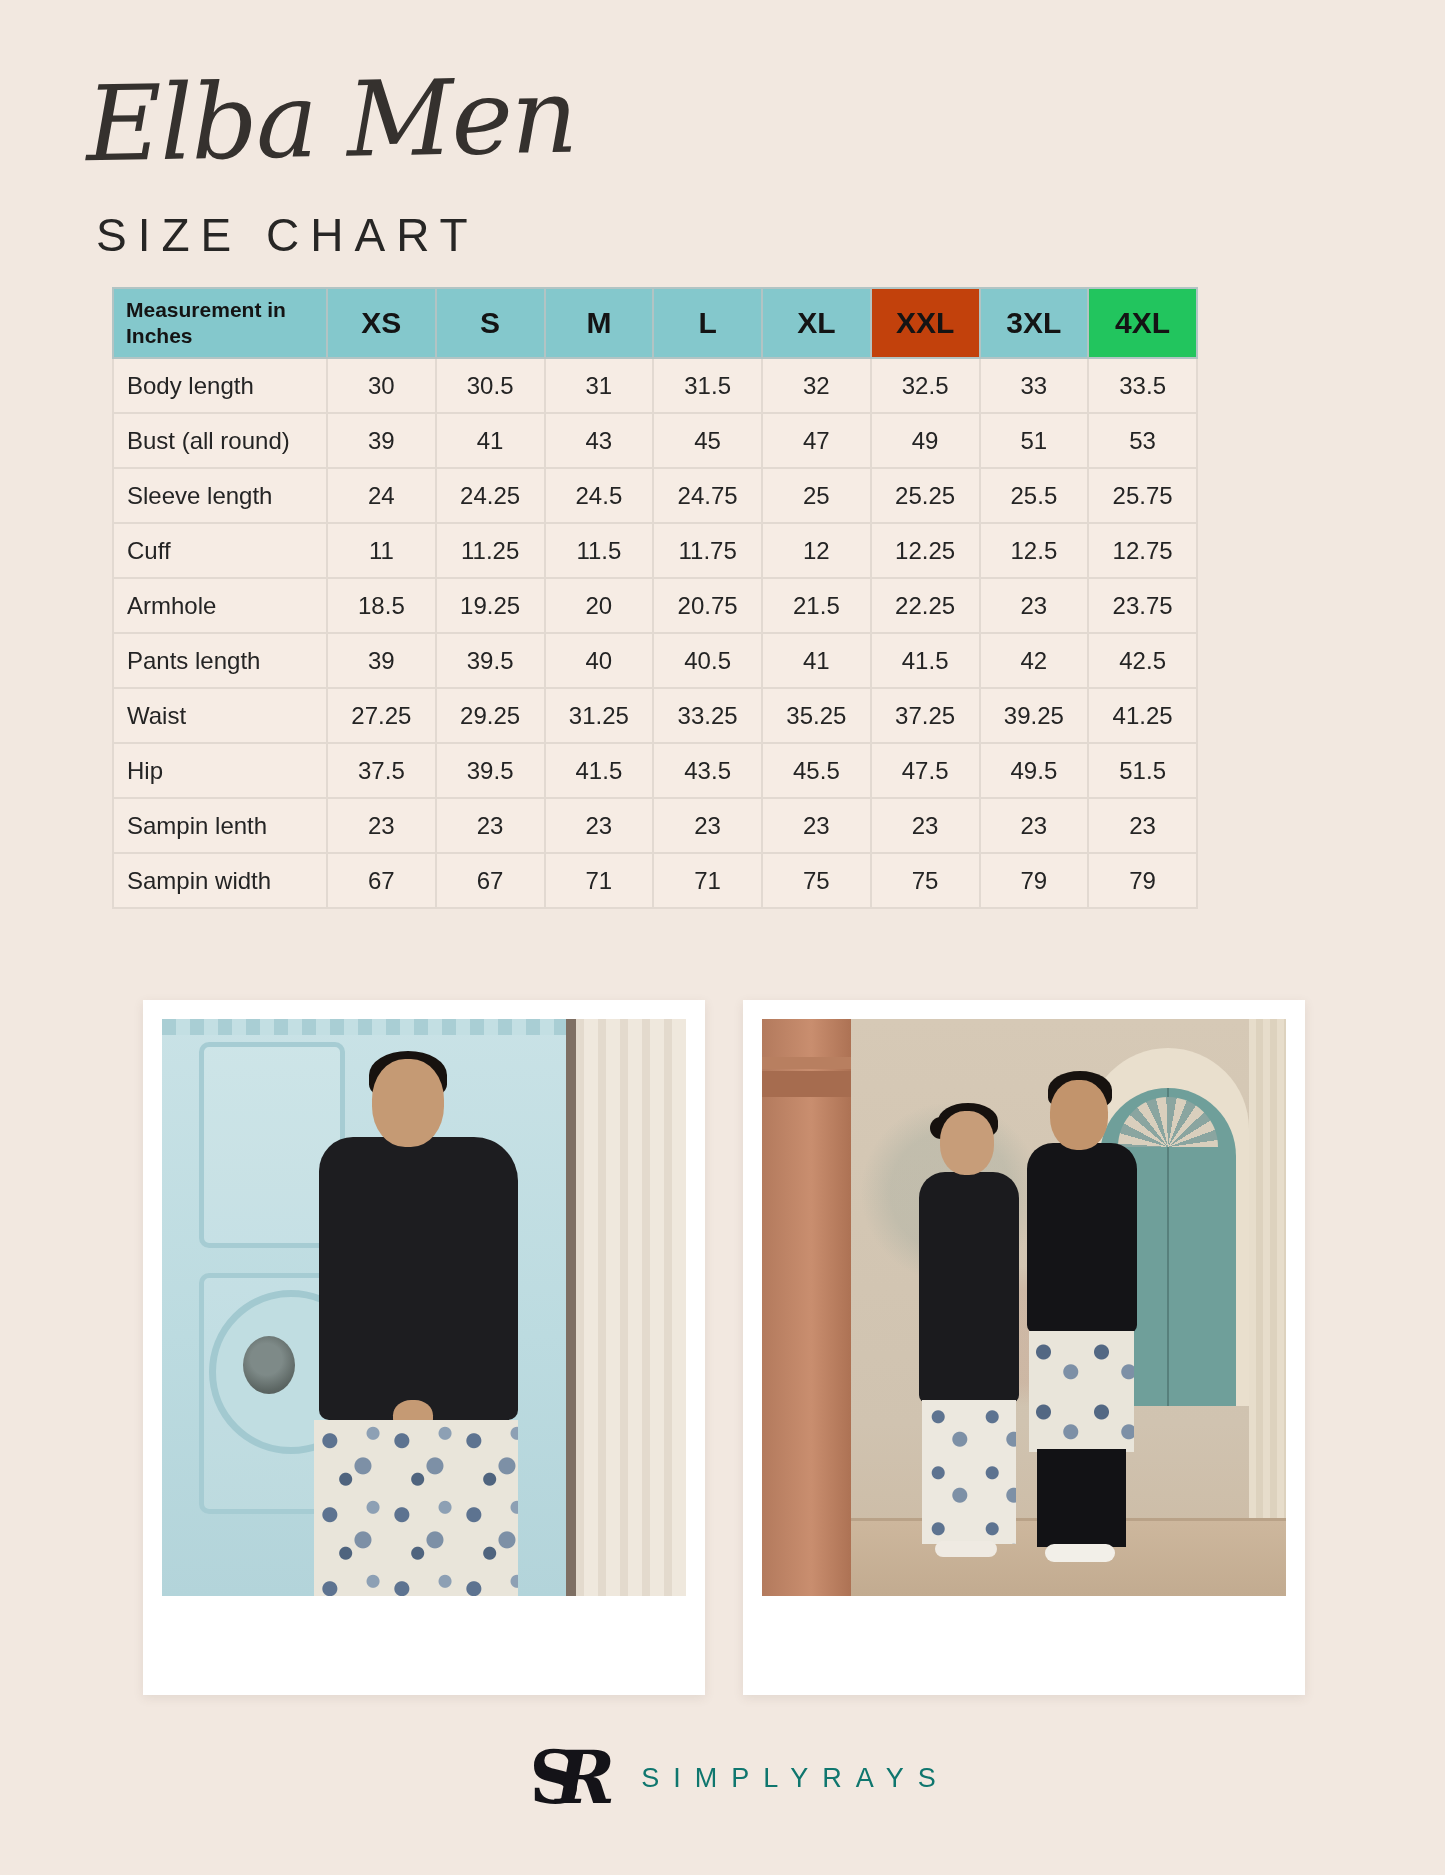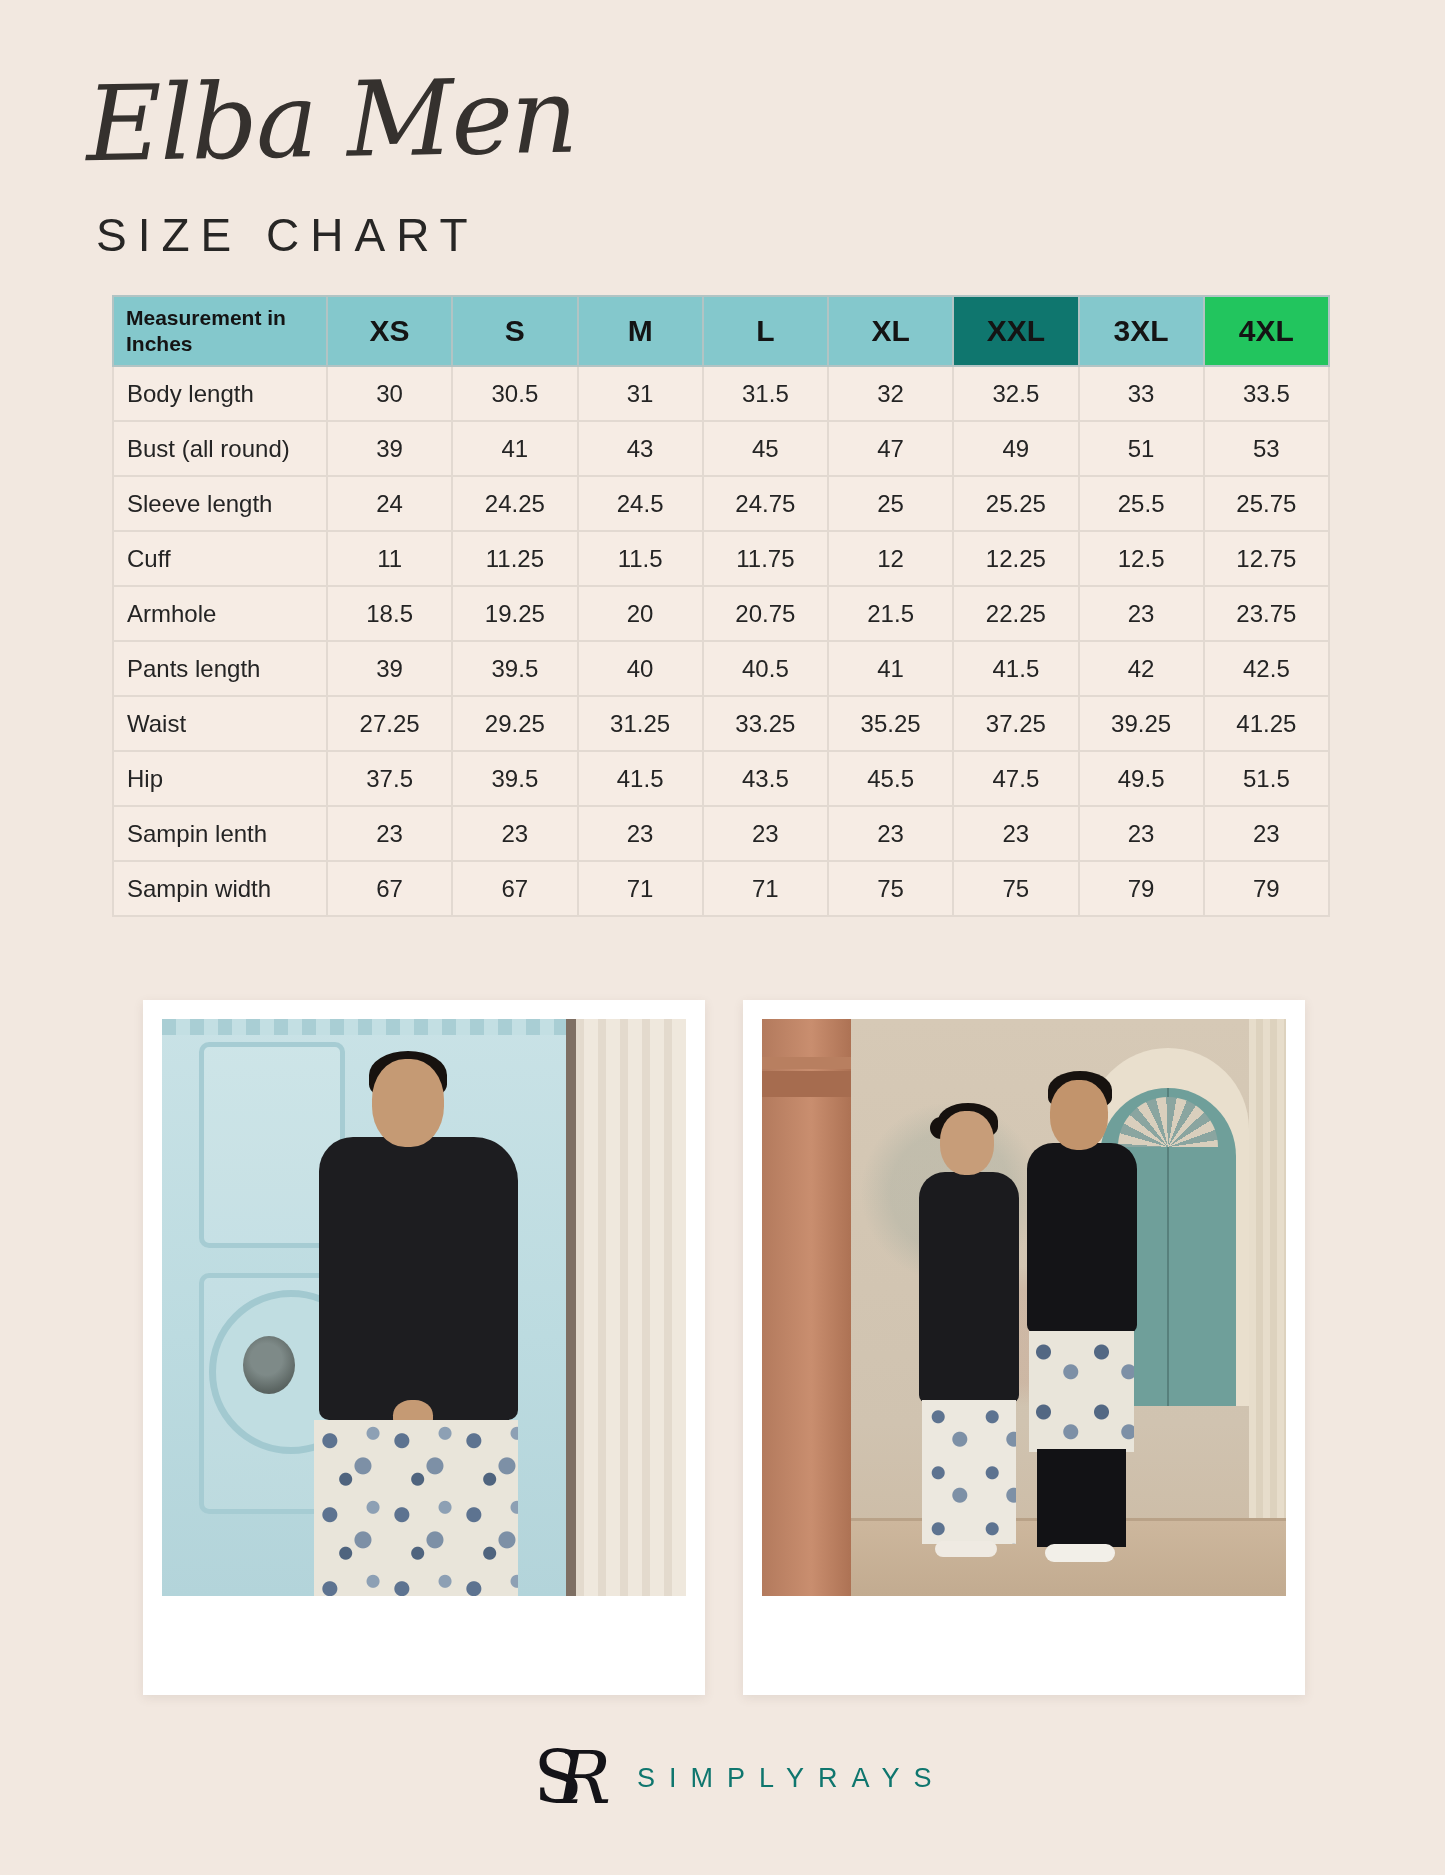--- a/index.html
+++ b/index.html
@@ -28,10 +28,10 @@
   }
   
   .size-table{
-    position:absolute;left:112px;top:295px;
+    position:absolute;left:112px;top:287px;
     border-collapse:collapse;
     table-layout:fixed;
-    width:1218px;
+    width:1086px;
   }
   .size-table th,.size-table td{
     border:2px solid #e2d9d1;

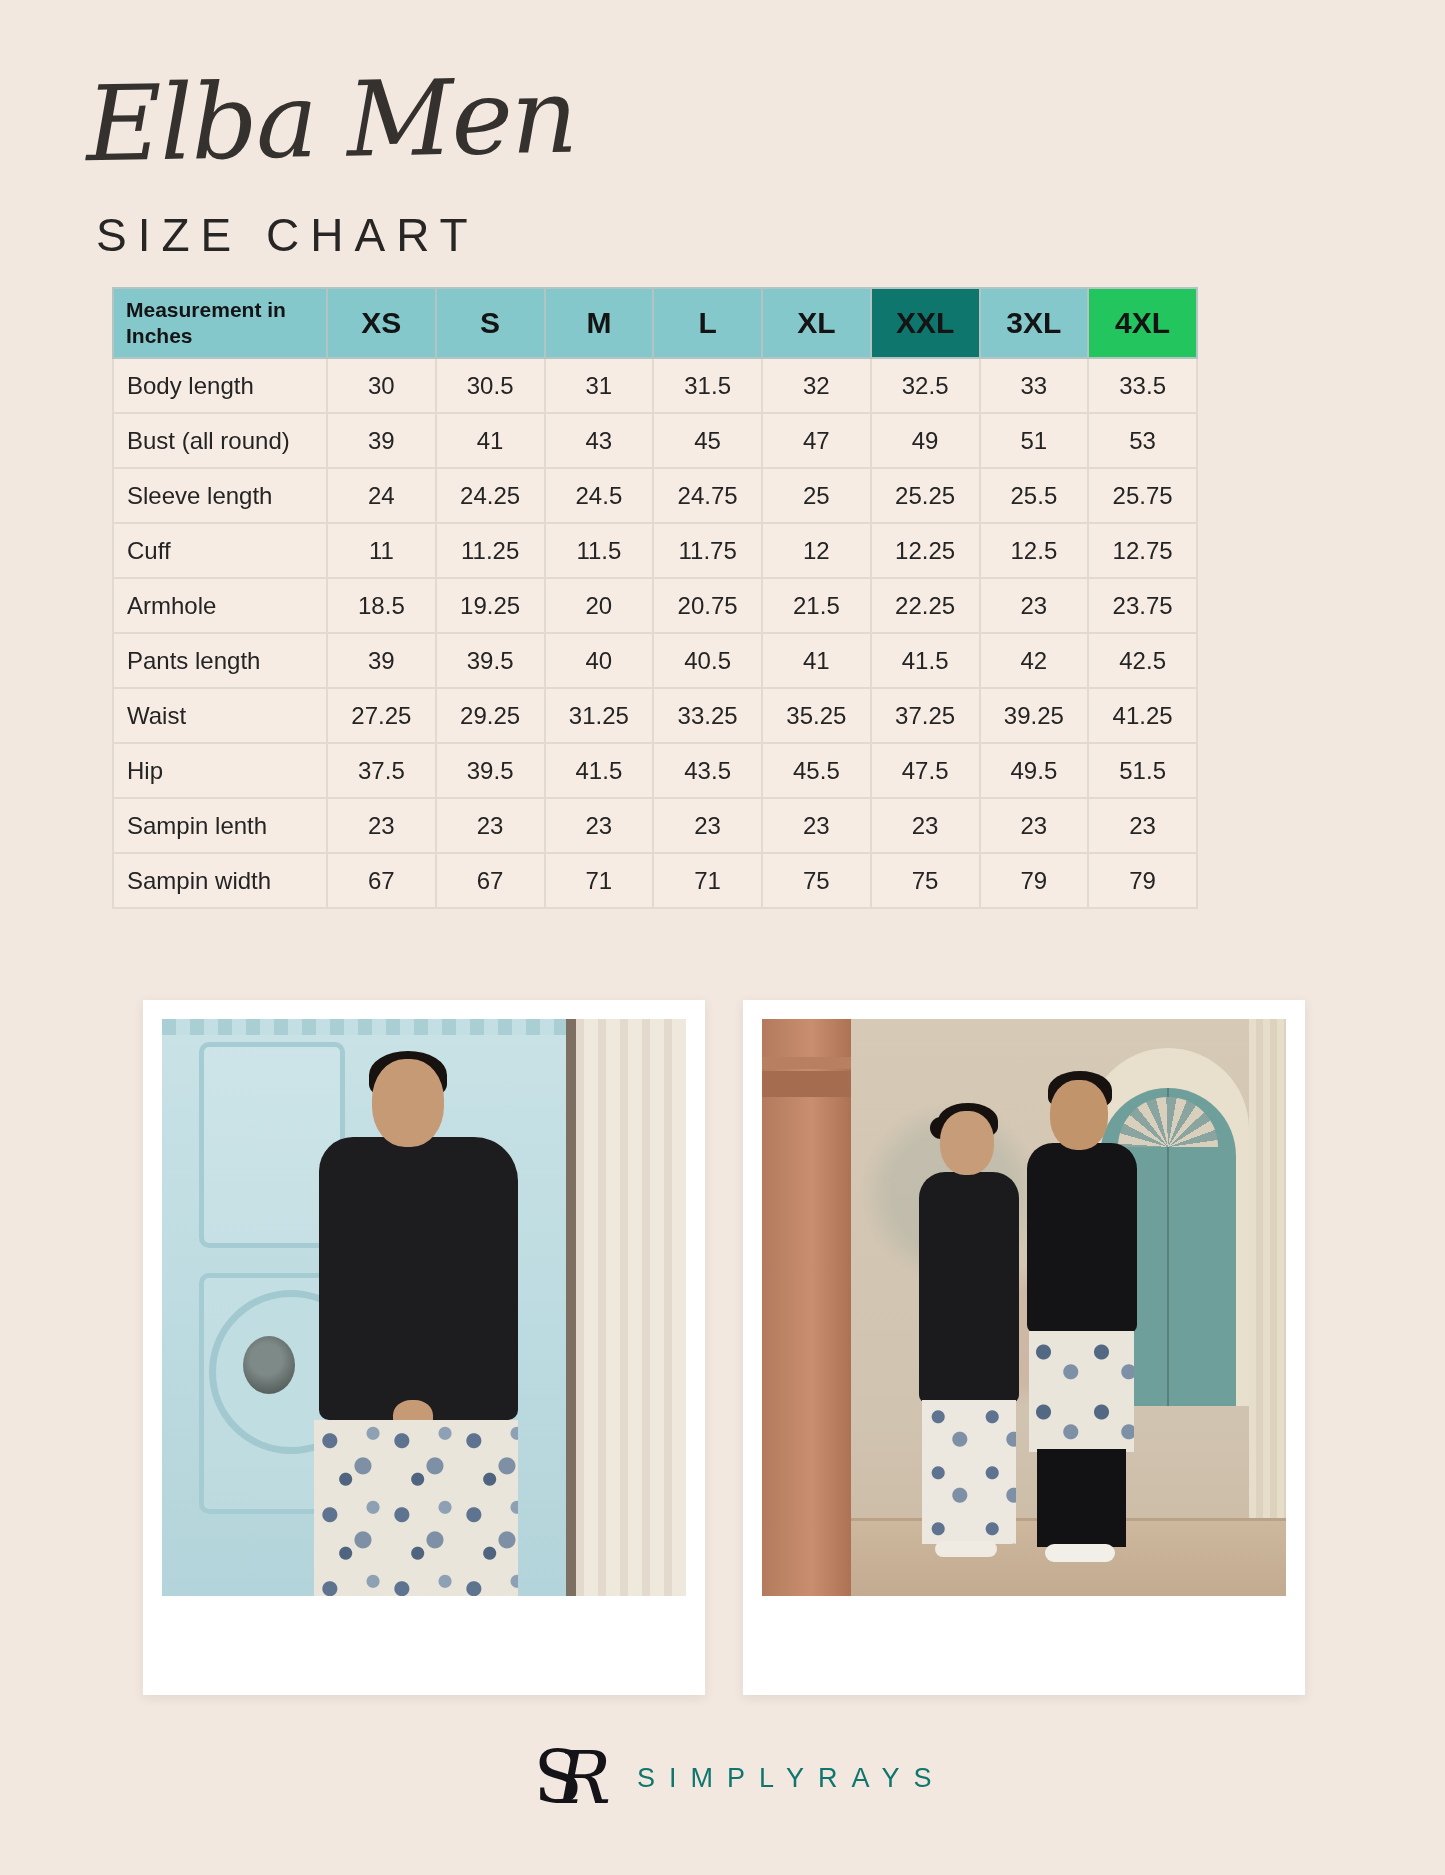--- a/index.html
+++ b/index.html
@@ -187,7 +187,7 @@
           <th style="background: rgb(132, 200, 204);">M</th>
           <th style="background: rgb(132, 200, 204);">L</th>
           <th style="background: rgb(132, 200, 204);">XL</th>
-          <th style="background: #0f766e;">XXL</th>
+          <th style="background: #c2410c;">XXL</th>
           <th style="background: rgb(132, 200, 204);">3XL</th>
           <th style="background: #22c55e;">4XL</th>
         </tr>

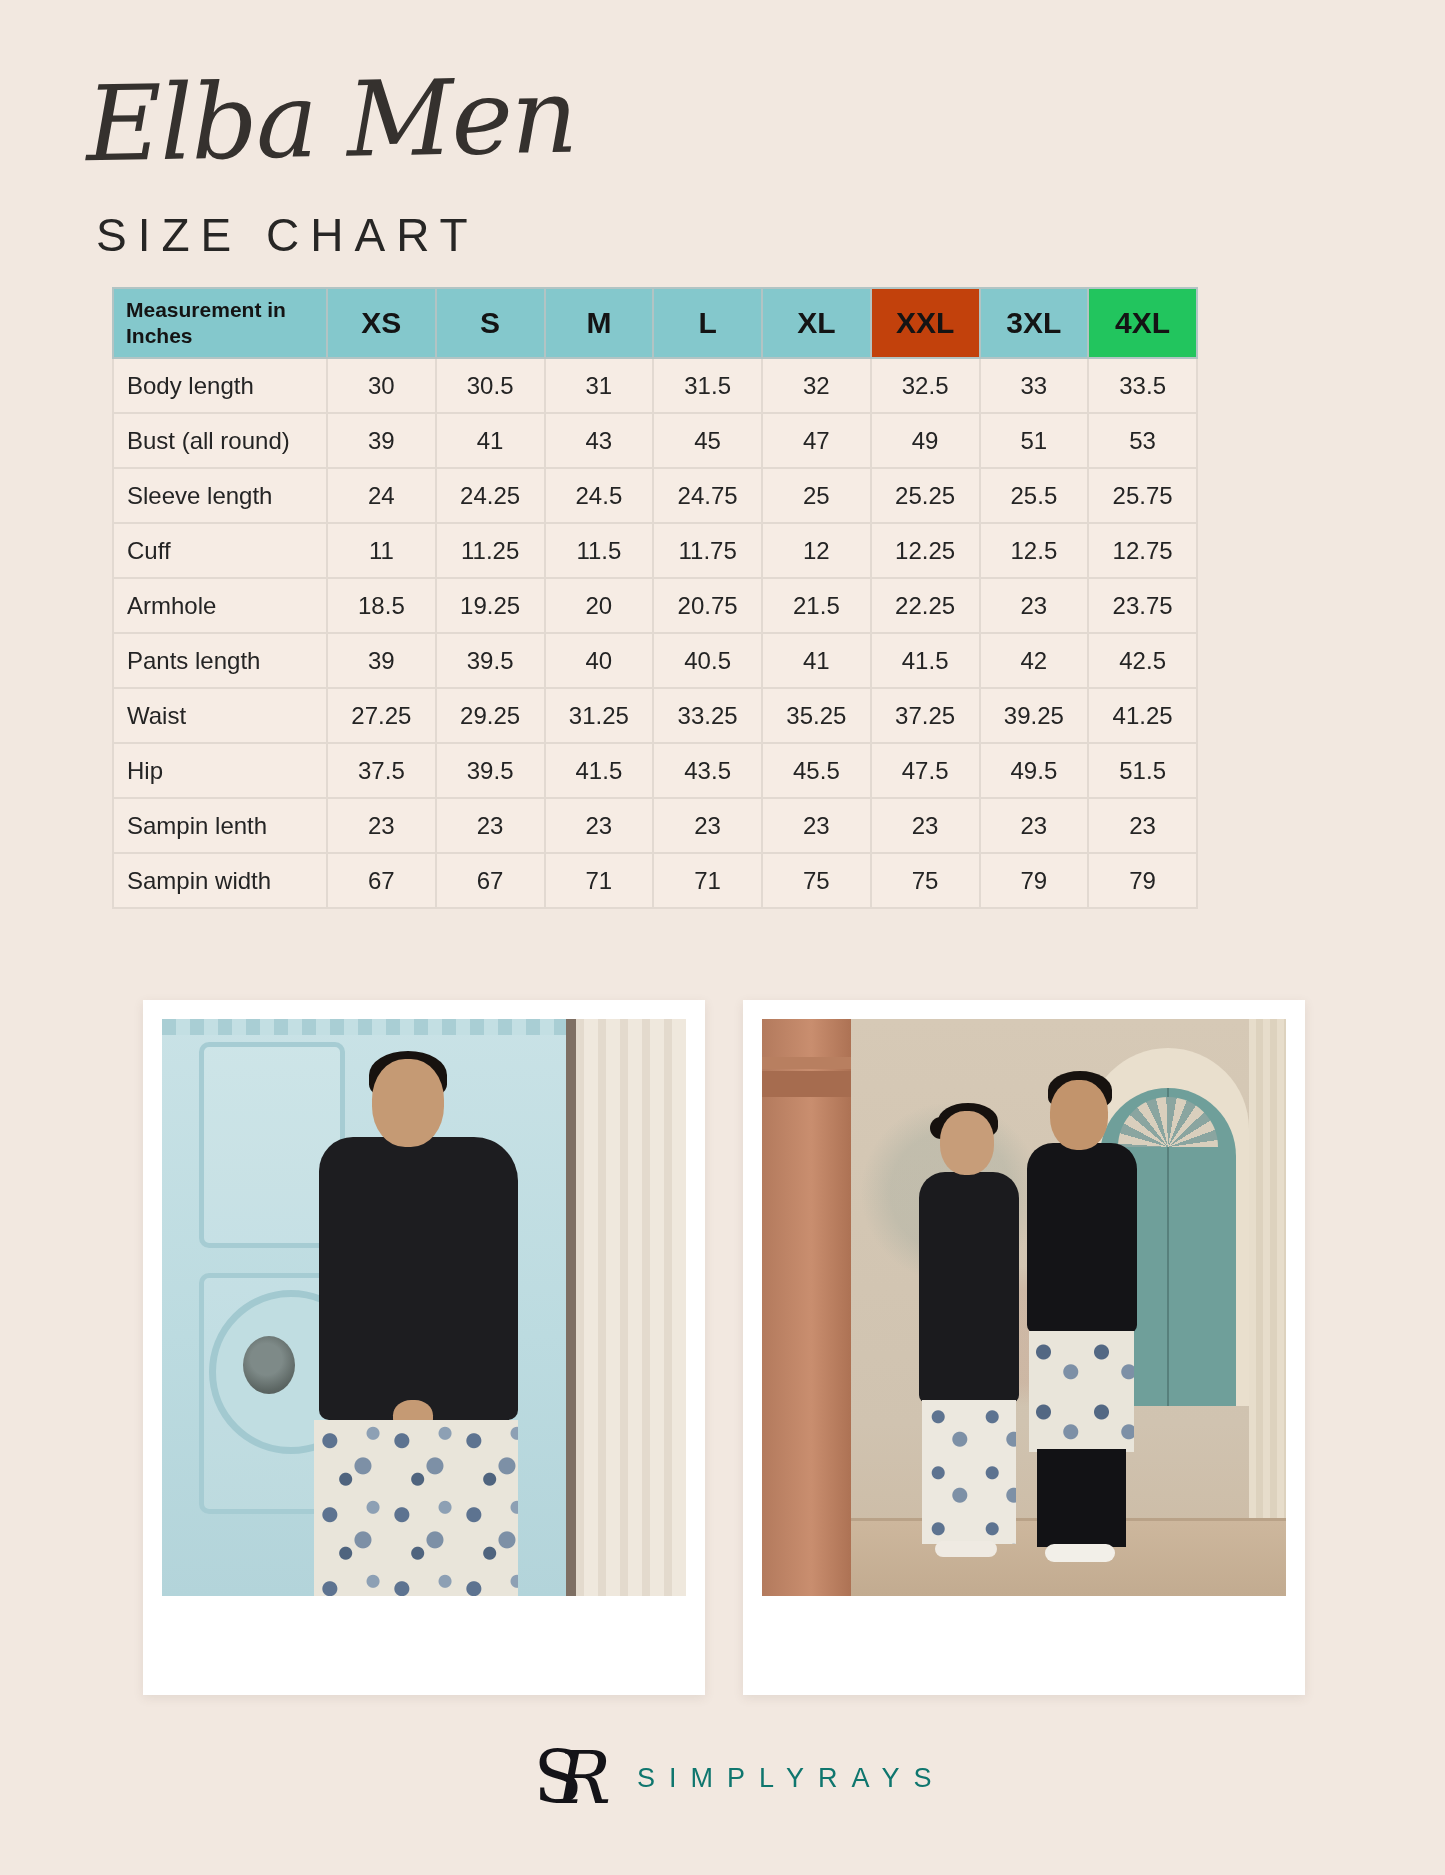--- a/index.html
+++ b/index.html
@@ -161,7 +161,7 @@
   }
   .monogram{
     font-family:"DejaVu Serif",serif;
-    font-weight:normal;font-size:72px;line-height:1;
+    font-weight:bold;font-size:72px;line-height:1;
     letter-spacing:-26px;color:#141318;
     padding-right:26px;
   }

